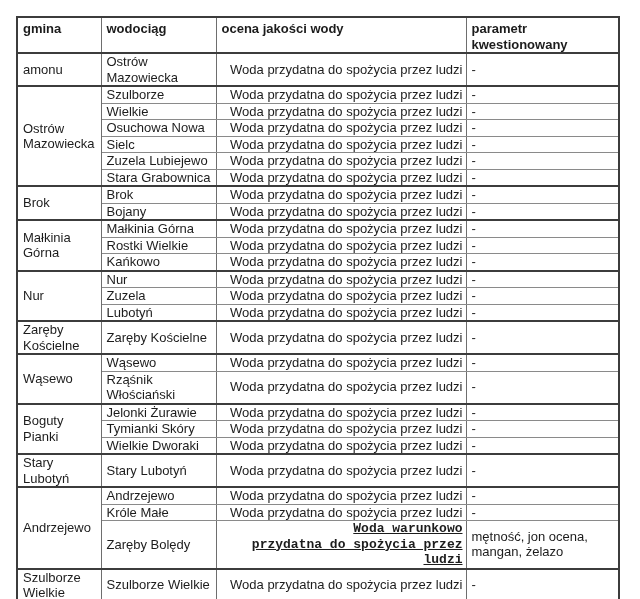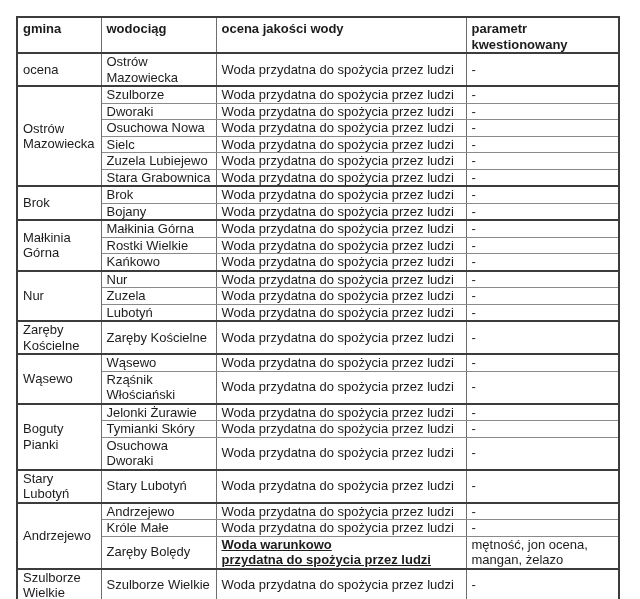--- a/index.html
+++ b/index.html
@@ -77,7 +77,7 @@
       </thead>
     <tbody>
         <tr class="group-start">
-          <td rowspan="1" class="gmina">ocena</td>
+          <td rowspan="1" class="gmina">amonu</td>
           <td class="wodociag">Ostrów Mazowiecka</td>
           <td class="ocena">Woda przydatna do spożycia przez ludzi</td>
           <td class="parametr">-</td>

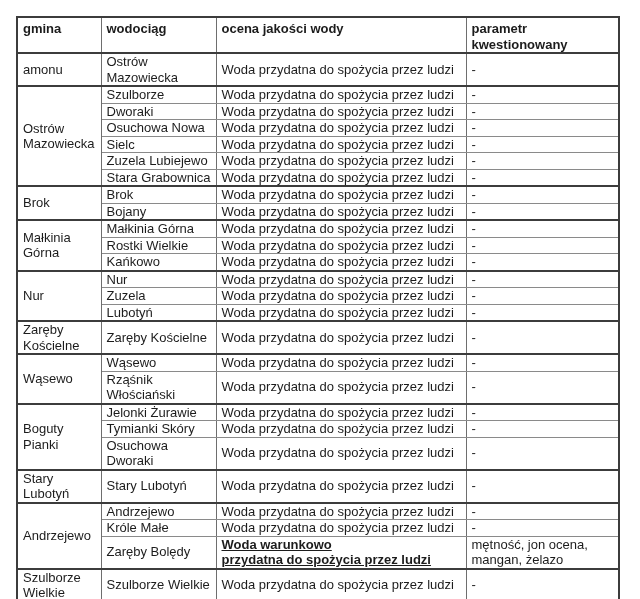--- a/index.html
+++ b/index.html
@@ -50,7 +50,7 @@
   table.wq tr.group-start td {
     border-top: 2px solid #3c3c3c;
   }
-  table.wq td.ocena { white-space: pre-line; }
+  table.wq td.ocena { white-space: pre-line; text-align: right; }
   table.wq td.ocena.conditional {
     font-weight: bold;
     text-decoration: underline;

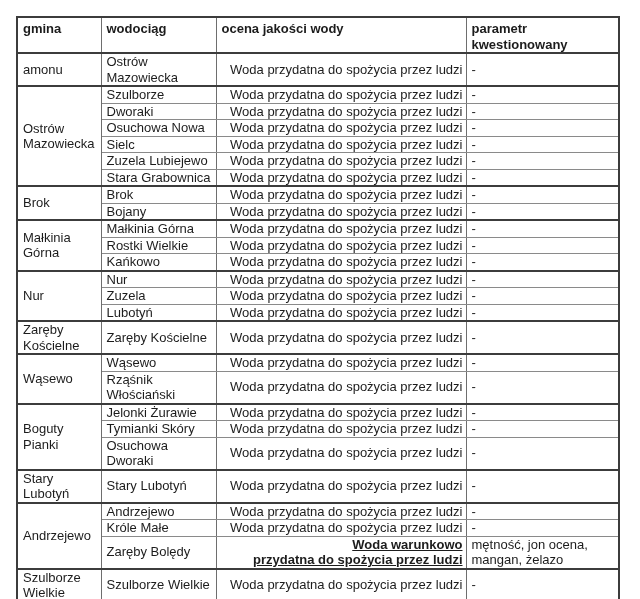--- a/index.html
+++ b/index.html
@@ -89,7 +89,7 @@
           <td class="parametr">-</td>
         </tr>
         <tr>
-          <td class="wodociag">Dworaki</td>
+          <td class="wodociag">Wielkie</td>
           <td class="ocena">Woda przydatna do spożycia przez ludzi</td>
           <td class="parametr">-</td>
         </tr>

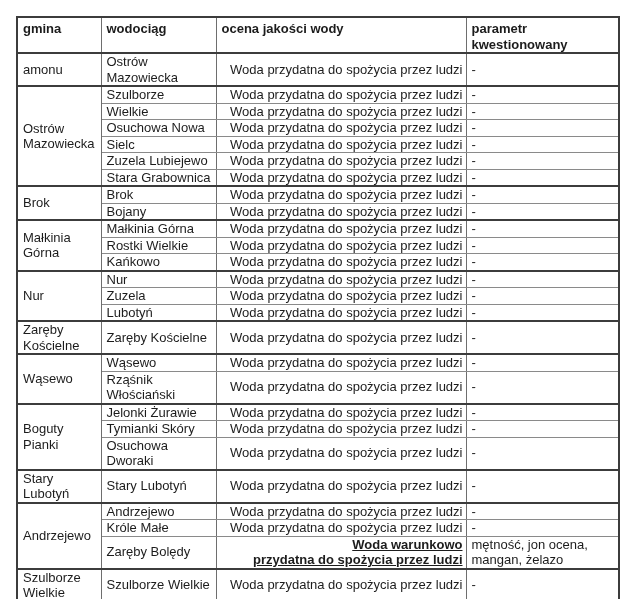--- a/index.html
+++ b/index.html
@@ -185,7 +185,7 @@
           <td class="parametr">-</td>
         </tr>
         <tr>
-          <td class="wodociag">Osuchowa Dworaki</td>
+          <td class="wodociag">Wielkie Dworaki</td>
           <td class="ocena">Woda przydatna do spożycia przez ludzi</td>
           <td class="parametr">-</td>
         </tr>

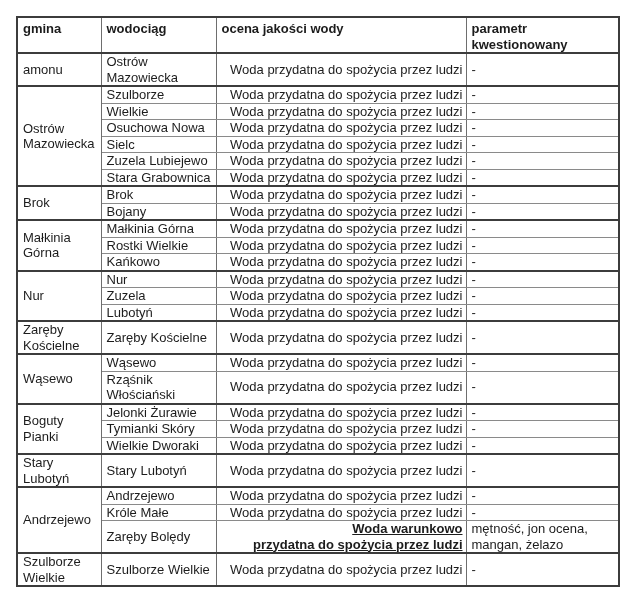--- a/index.html
+++ b/index.html
@@ -54,6 +54,7 @@
   table.wq td.ocena.conditional {
     font-weight: bold;
     text-decoration: underline;
+    font-family: Liberation Mono, monospace;
   }
 </style>
 </head>

